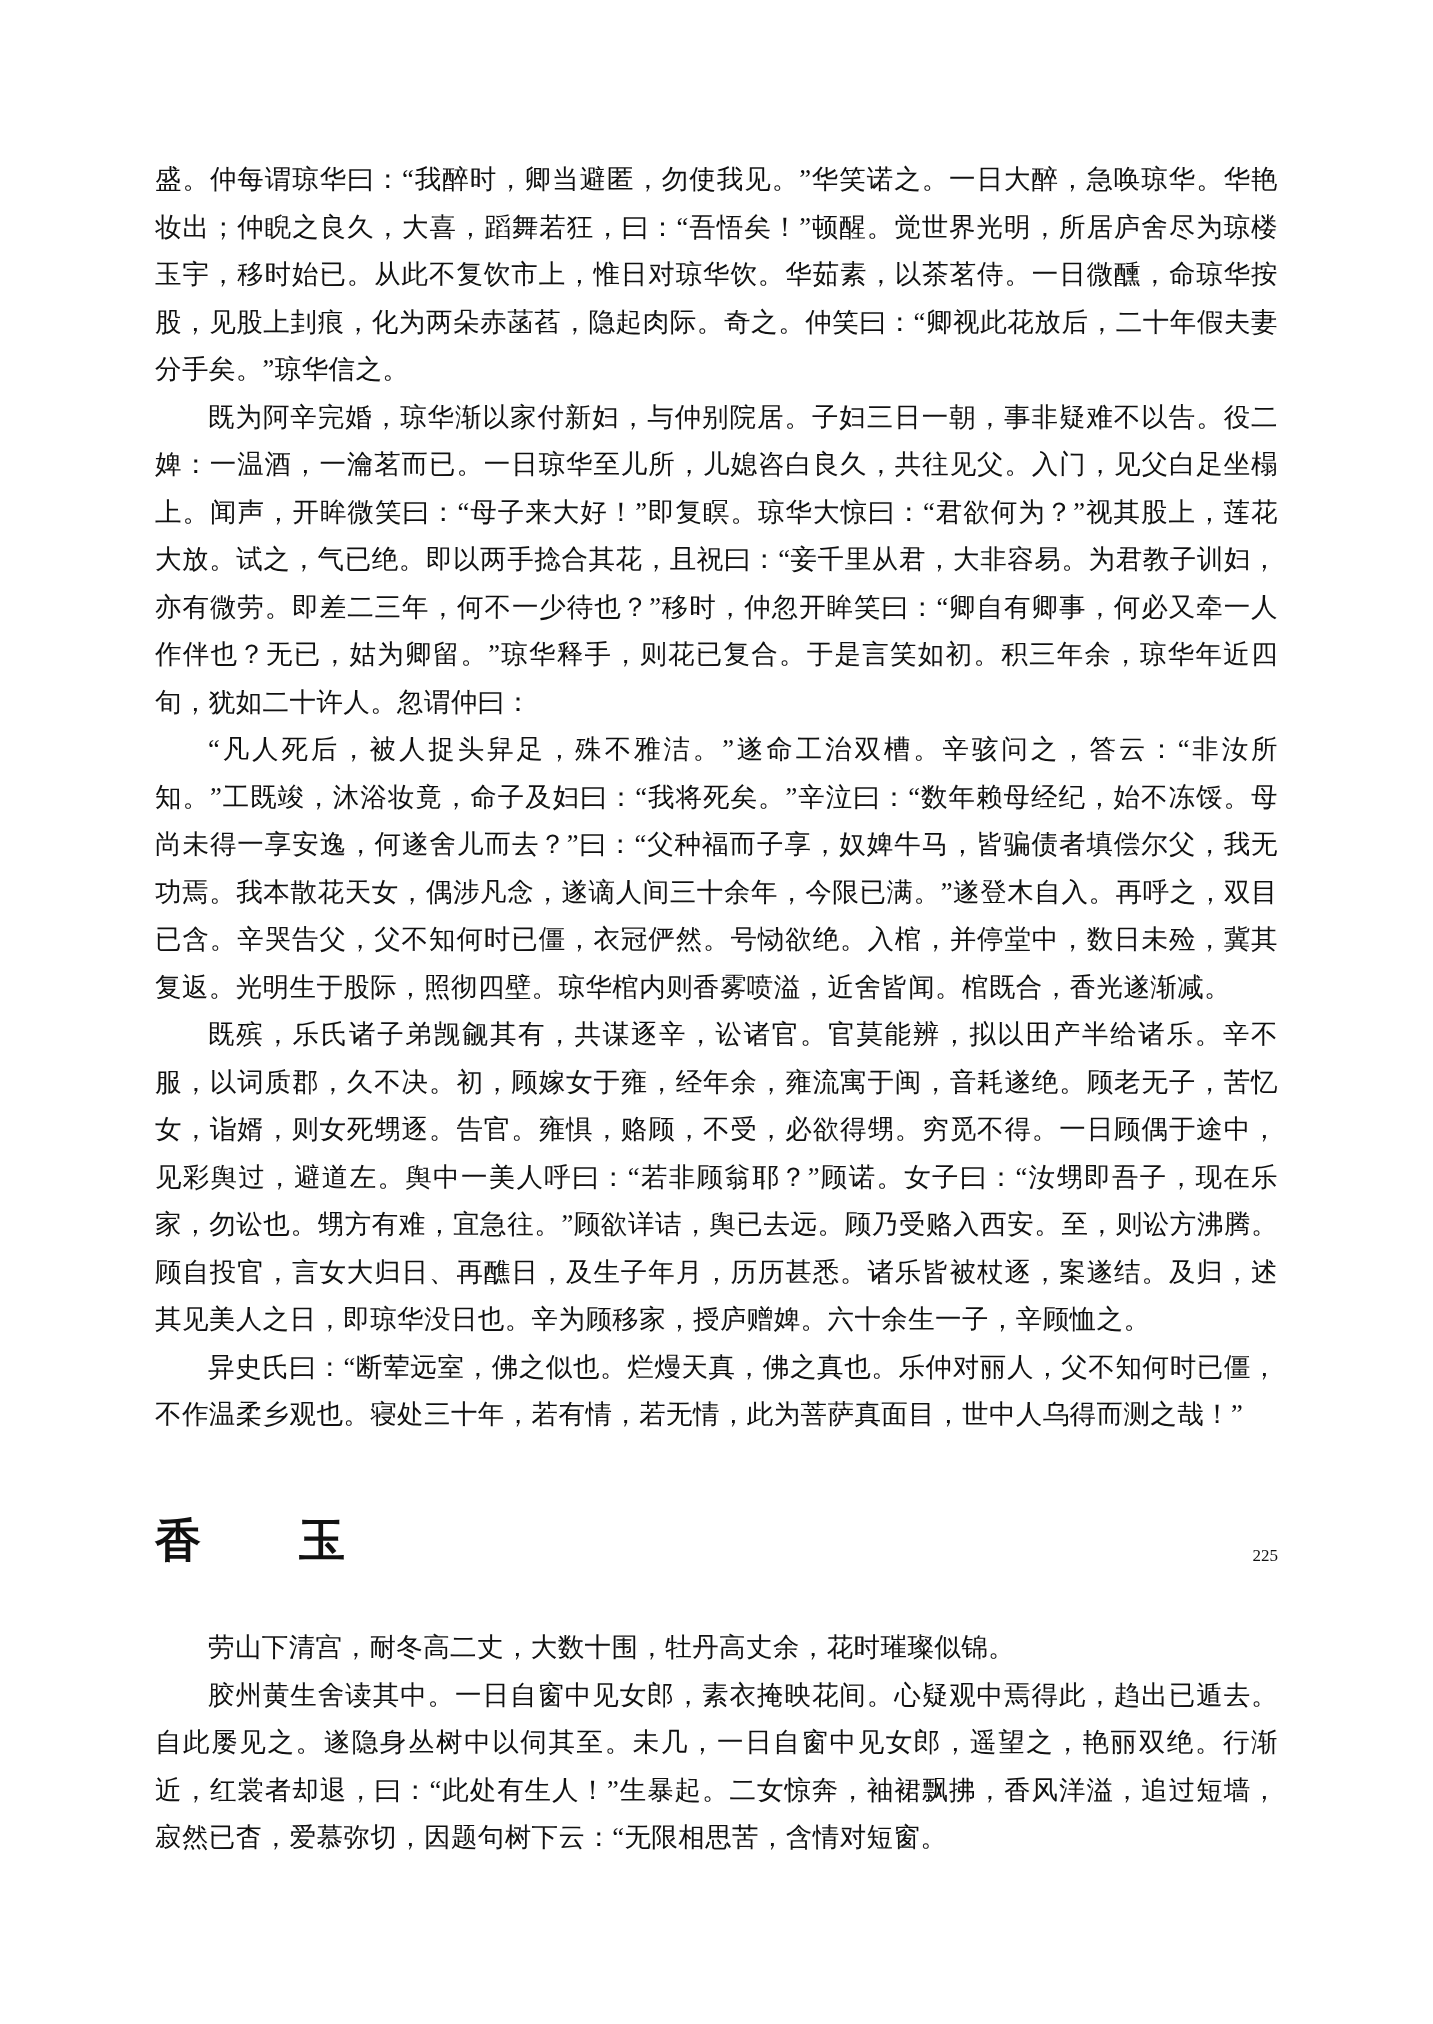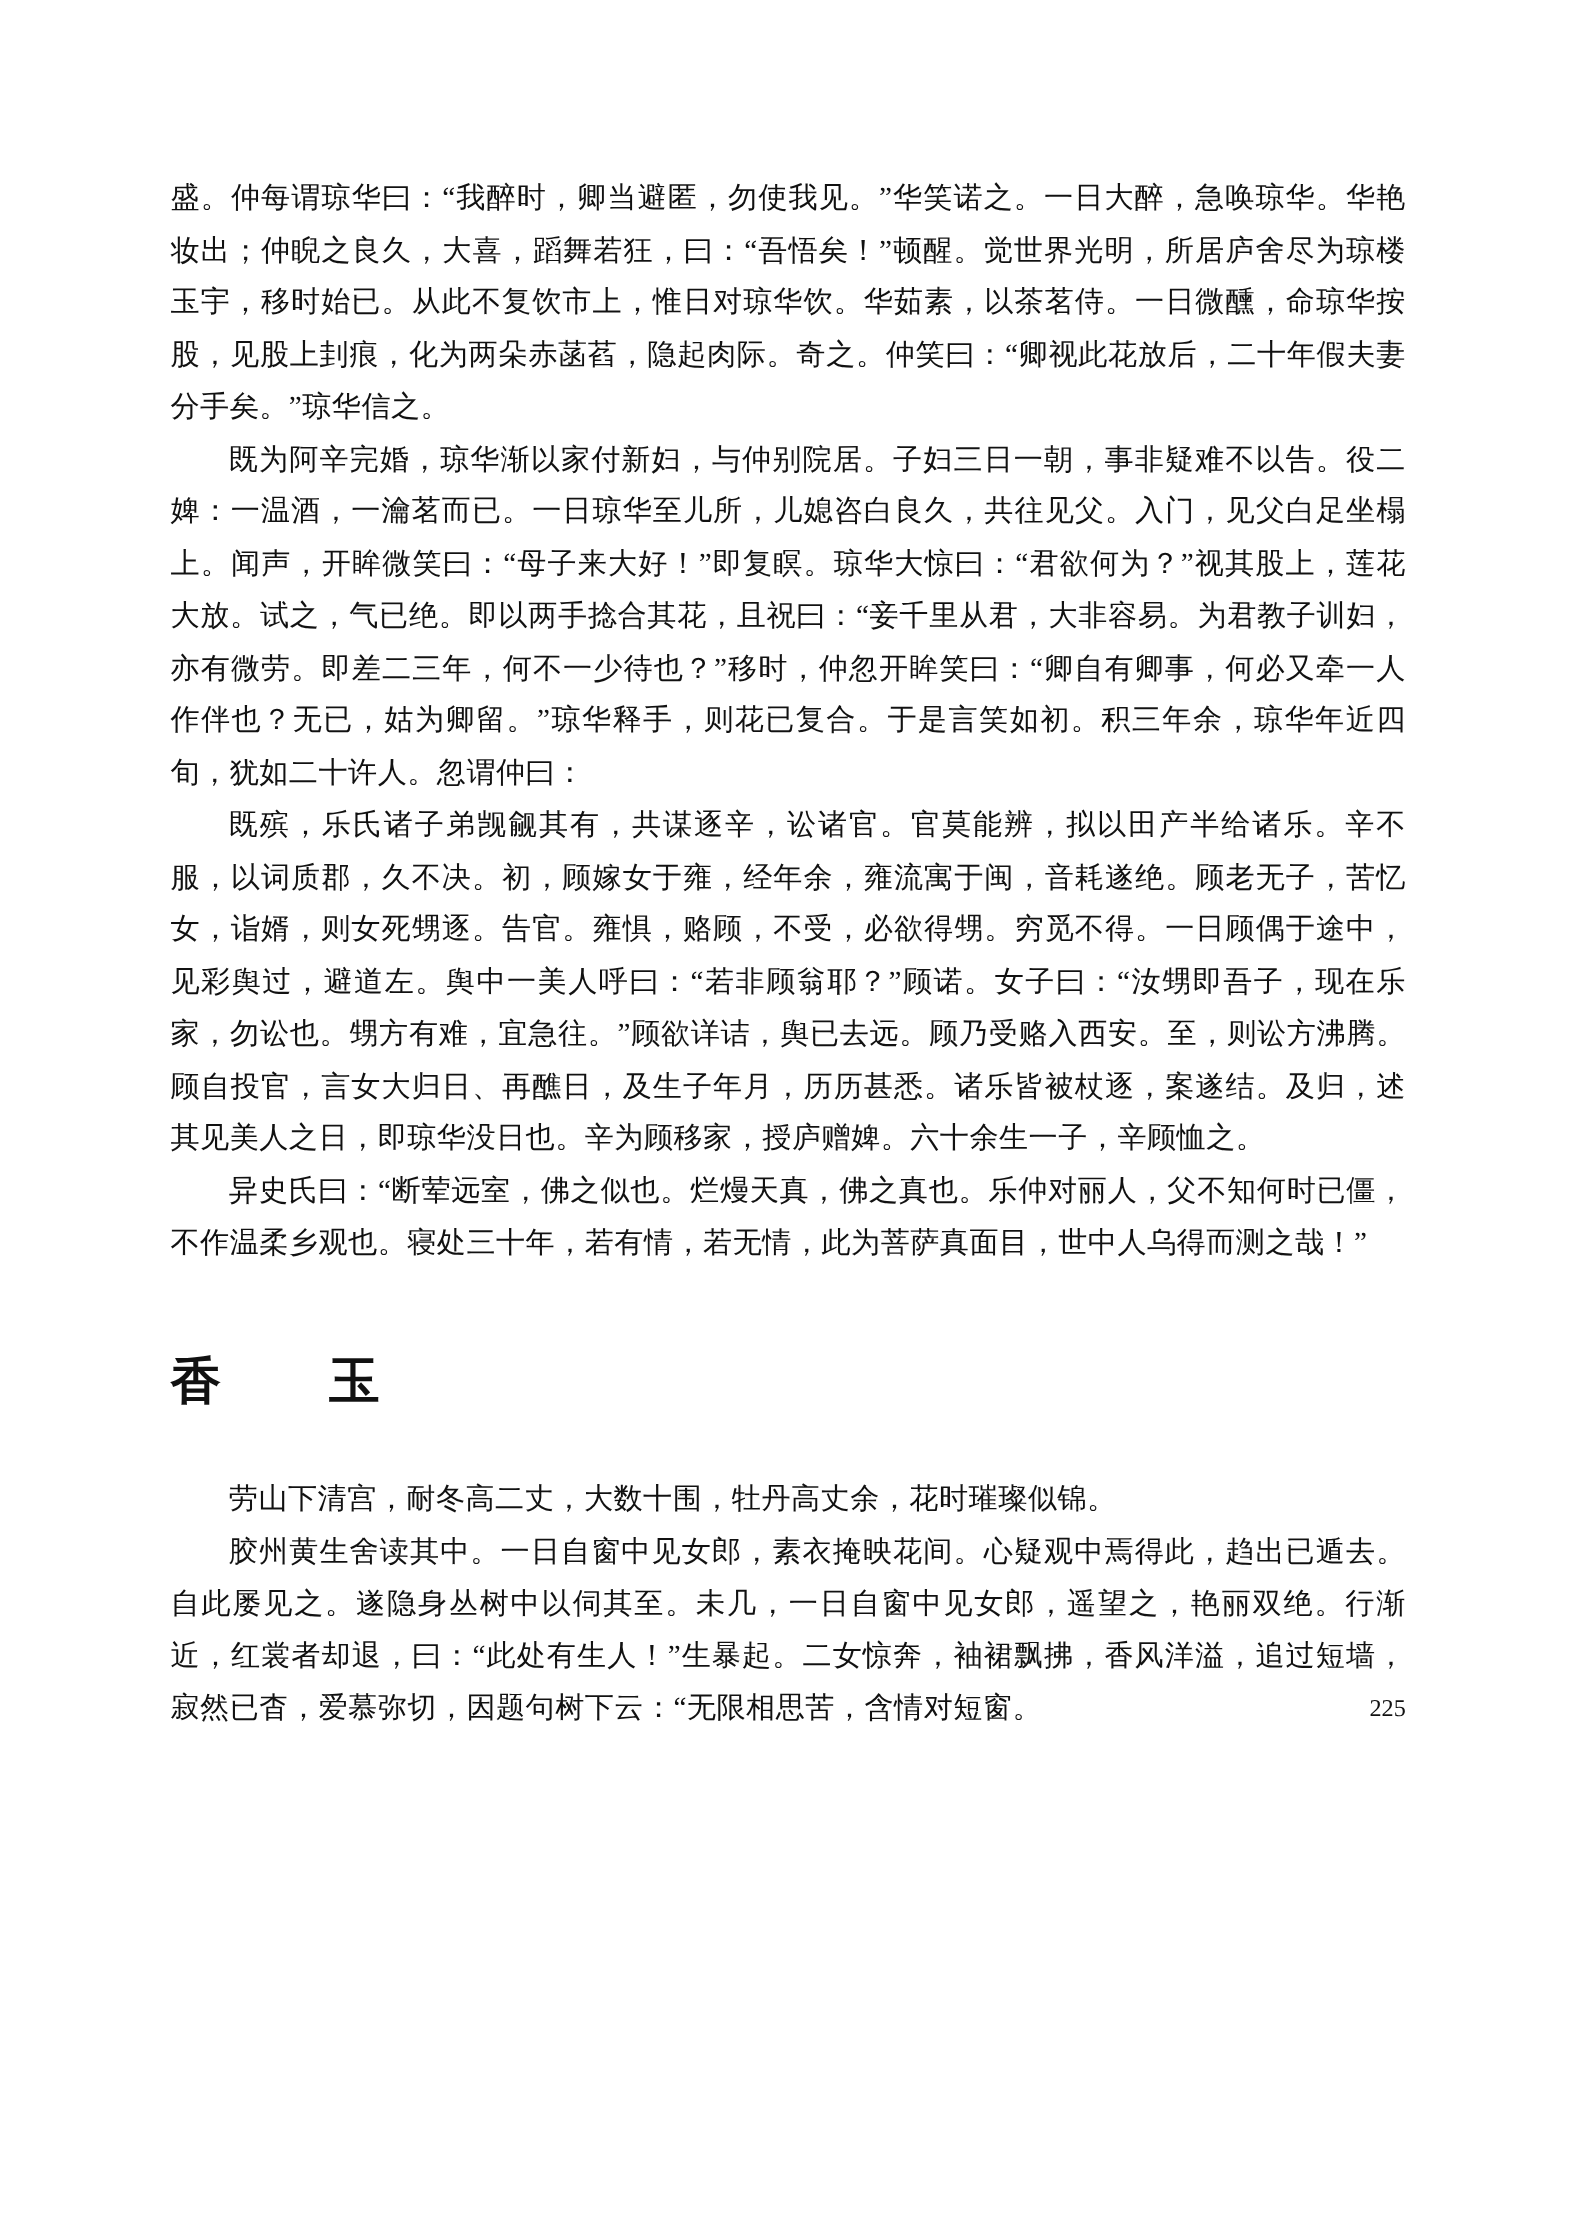--- a/index.html
+++ b/index.html
@@ -66,6 +66,7 @@
     <div class="spacer-top"></div>
     <p class="para noindent">盛。仲每谓琼华曰：“我醉时，卿当避匿，勿使我见。”华笑诺之。一日大醉，急唤琼华。华艳妆出；仲睨之良久，大喜，蹈舞若狂，曰：“吾悟矣！”顿醒。觉世界光明，所居庐舍尽为琼楼玉宇，移时始已。从此不复饮市上，惟日对琼华饮。华茹素，以茶茗侍。一日微醺，命琼华按股，见股上刲痕，化为两朵赤菡萏，隐起肉际。奇之。仲笑曰：“卿视此花放后，二十年假夫妻分手矣。”琼华信之。</p>
     <p class="para">既为阿辛完婚，琼华渐以家付新妇，与仲别院居。子妇三日一朝，事非疑难不以告。役二婢：一温酒，一瀹茗而已。一日琼华至儿所，儿媳咨白良久，共往见父。入门，见父白足坐榻上。闻声，开眸微笑曰：“母子来大好！”即复瞑。琼华大惊曰：“君欲何为？”视其股上，莲花大放。试之，气已绝。即以两手捻合其花，且祝曰：“妾千里从君，大非容易。为君教子训妇，亦有微劳。即差二三年，何不一少待也？”移时，仲忽开眸笑曰：“卿自有卿事，何必又牵一人作伴也？无已，姑为卿留。”琼华释手，则花已复合。于是言笑如初。积三年余，琼华年近四旬，犹如二十许人。忽谓仲曰：</p>
+    <p class="para">“凡人死后，被人捉头舁足，殊不雅洁。”遂命工治双槽。辛骇问之，答云：“非汝所知。”工既竣，沐浴妆竟，命子及妇曰：“我将死矣。”辛泣曰：“数年赖母经纪，始不冻馁。母尚未得一享安逸，何遂舍儿而去？”曰：“父种福而子享，奴婢牛马，皆骗债者填偿尔父，我无功焉。我本散花天女，偶涉凡念，遂谪人间三十余年，今限已满。”遂登木自入。再呼之，双目已含。辛哭告父，父不知何时已僵，衣冠俨然。号恸欲绝。入棺，并停堂中，数日未殓，冀其复返。光明生于股际，照彻四壁。琼华棺内则香雾喷溢，近舍皆闻。棺既合，香光遂渐减。</p>
     <p class="para">既殡，乐氏诸子弟觊觎其有，共谋逐辛，讼诸官。官莫能辨，拟以田产半给诸乐。辛不服，以词质郡，久不决。初，顾嫁女于雍，经年余，雍流寓于闽，音耗遂绝。顾老无子，苦忆女，诣婿，则女死甥逐。告官。雍惧，赂顾，不受，必欲得甥。穷觅不得。一日顾偶于途中，见彩舆过，避道左。舆中一美人呼曰：“若非顾翁耶？”顾诺。女子曰：“汝甥即吾子，现在乐家，勿讼也。甥方有难，宜急往。”顾欲详诘，舆已去远。顾乃受赂入西安。至，则讼方沸腾。顾自投官，言女大归日、再醮日，及生子年月，历历甚悉。诸乐皆被杖逐，案遂结。及归，述其见美人之日，即琼华没日也。辛为顾移家，授庐赠婢。六十余生一子，辛顾恤之。</p>
     <p class="para">异史氏曰：“断荤远室，佛之似也。烂熳天真，佛之真也。乐仲对丽人，父不知何时已僵，不作温柔乡观也。寝处三十年，若有情，若无情，此为菩萨真面目，世中人乌得而测之哉！”</p>
 

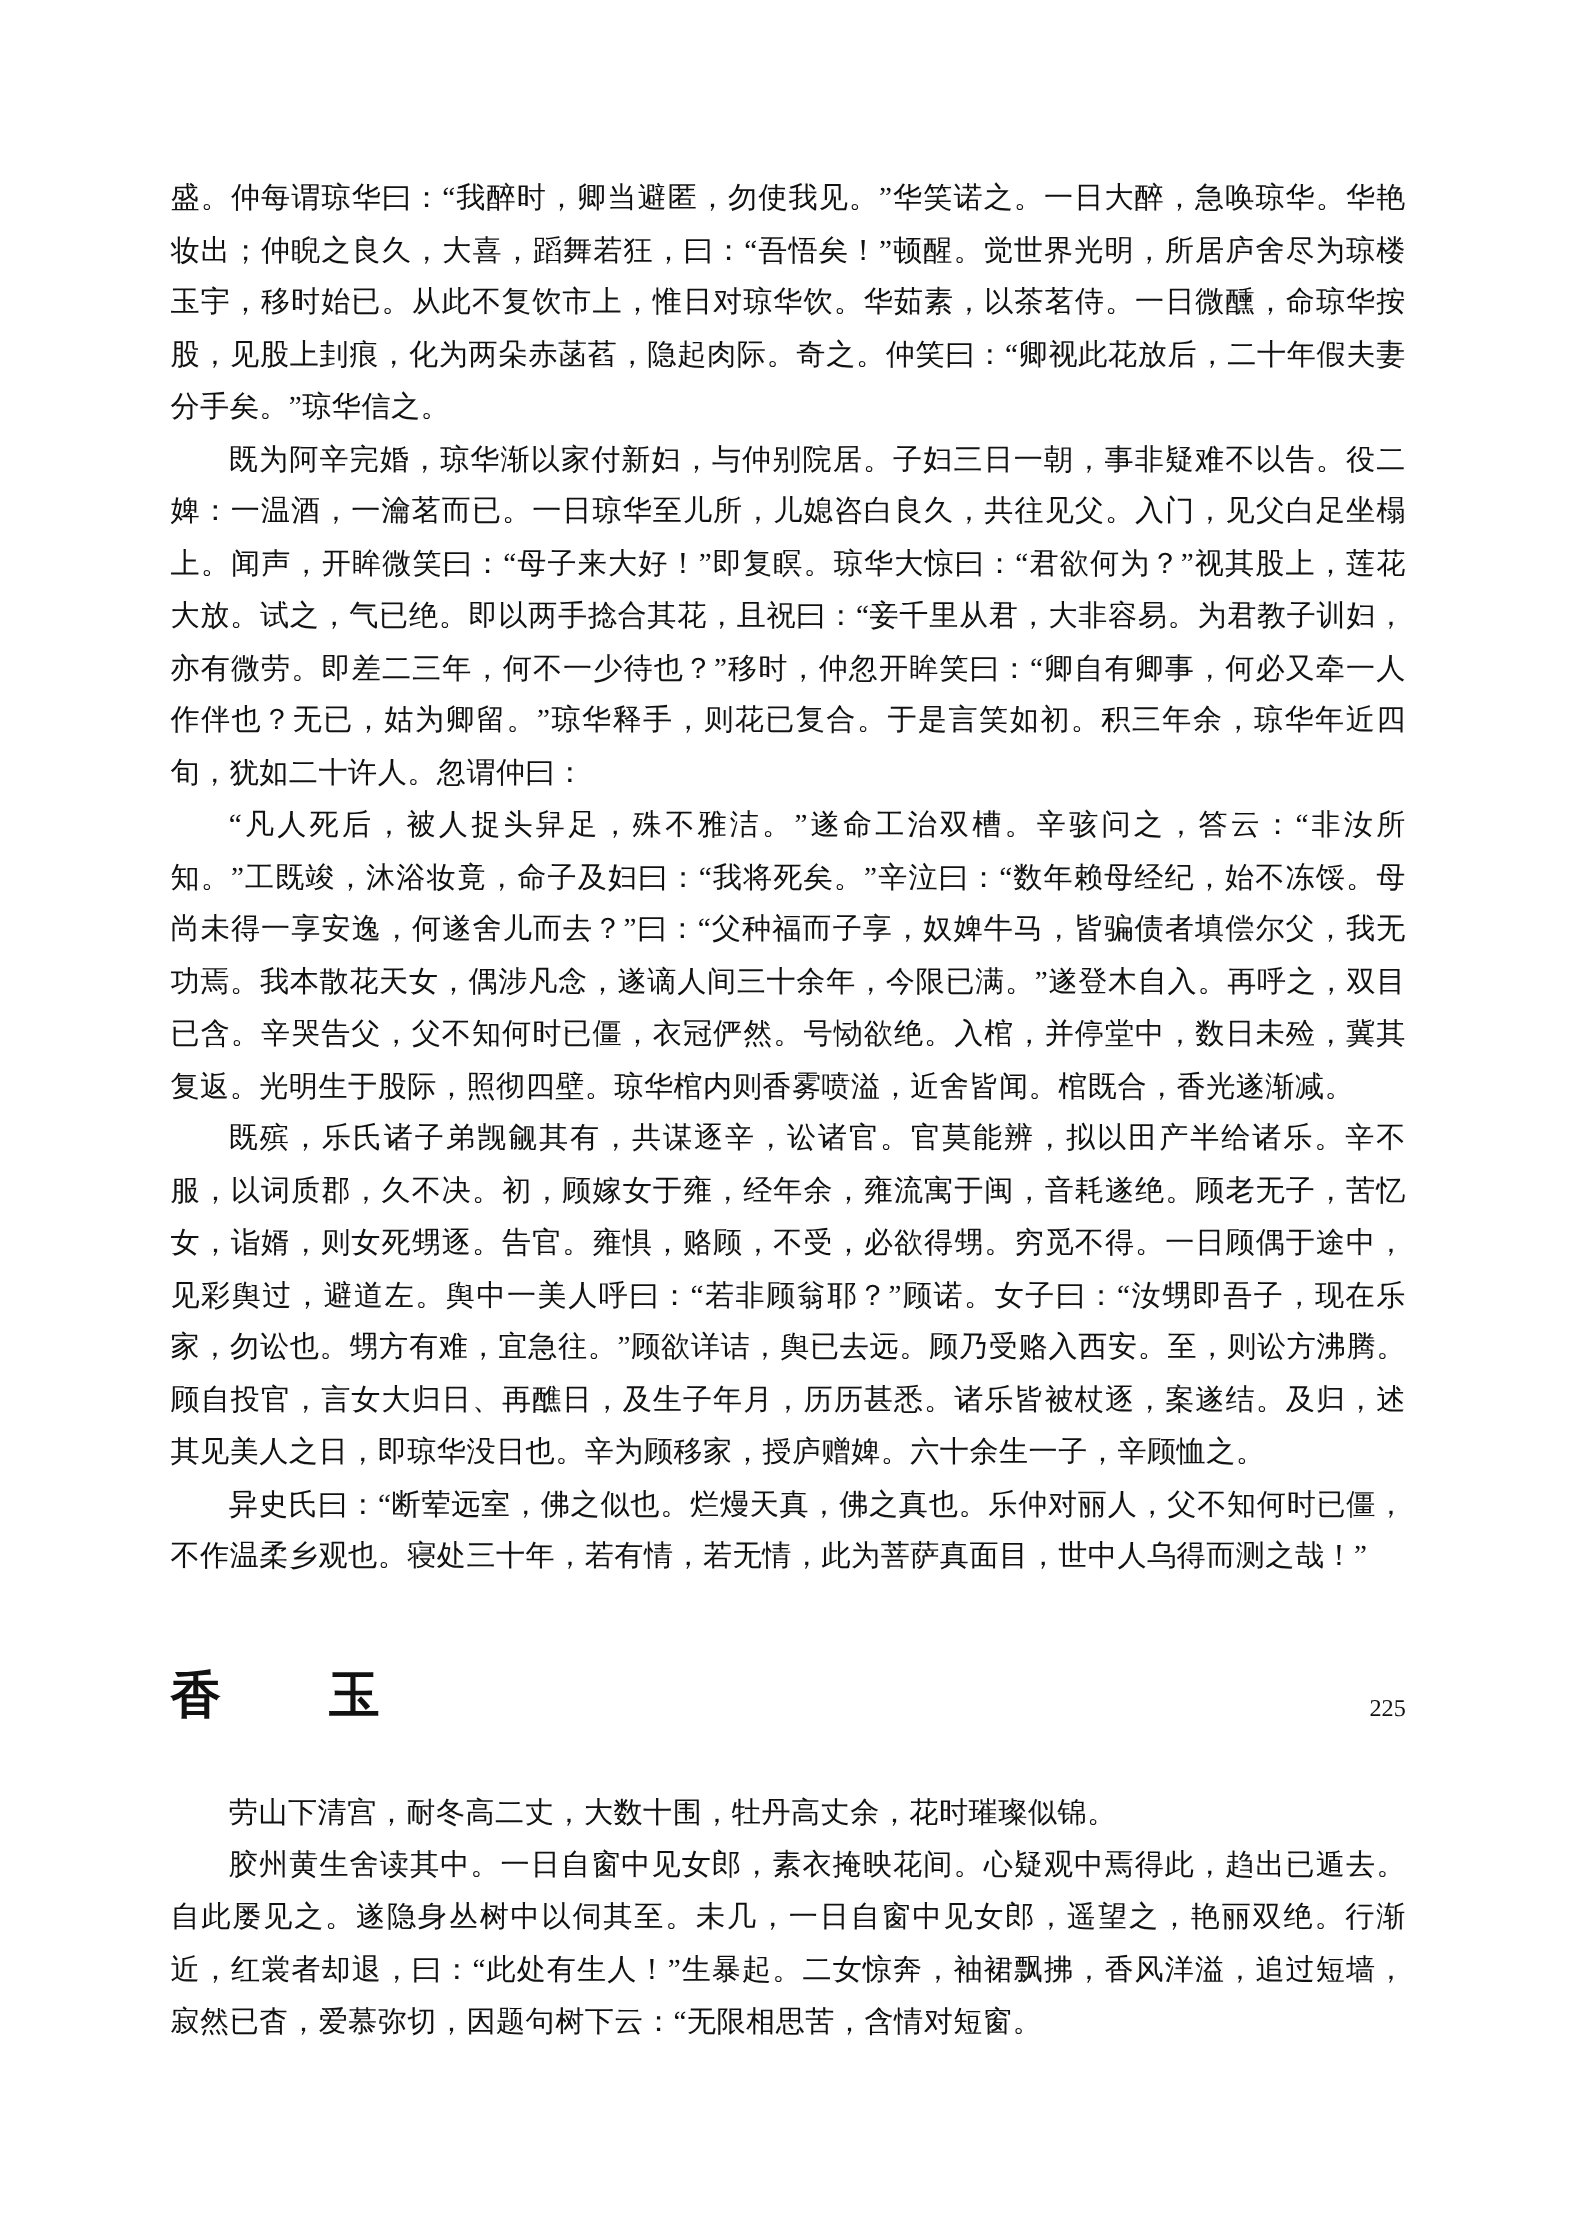--- a/index.html
+++ b/index.html
@@ -53,7 +53,7 @@
     position: absolute;
     right: 155px;
     bottom: 78px;
-    font-size: 22px;
+    font-size: 17px;
     font-family: "Liberation Serif", "DejaVu Serif", serif;
     color: #111111;
   }

